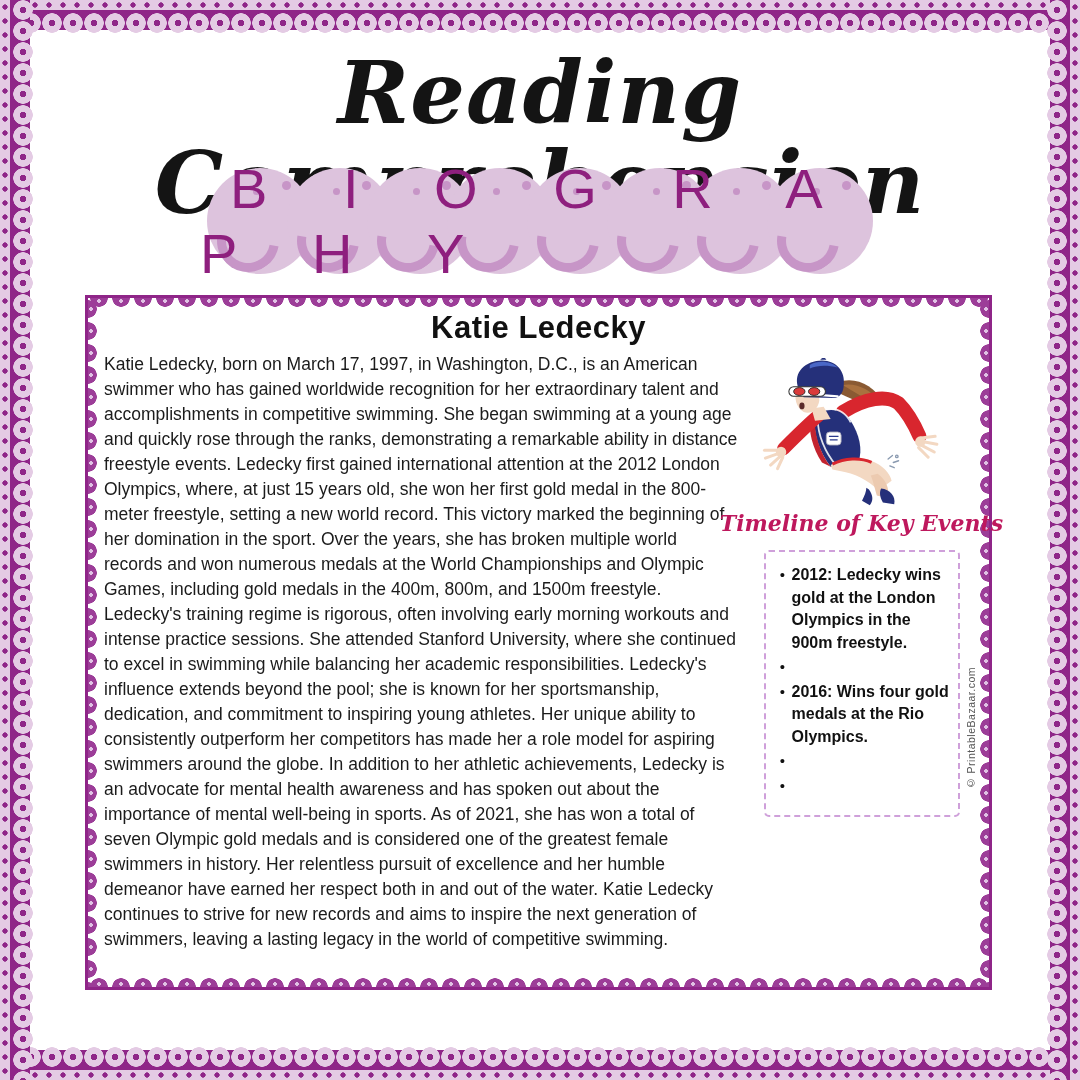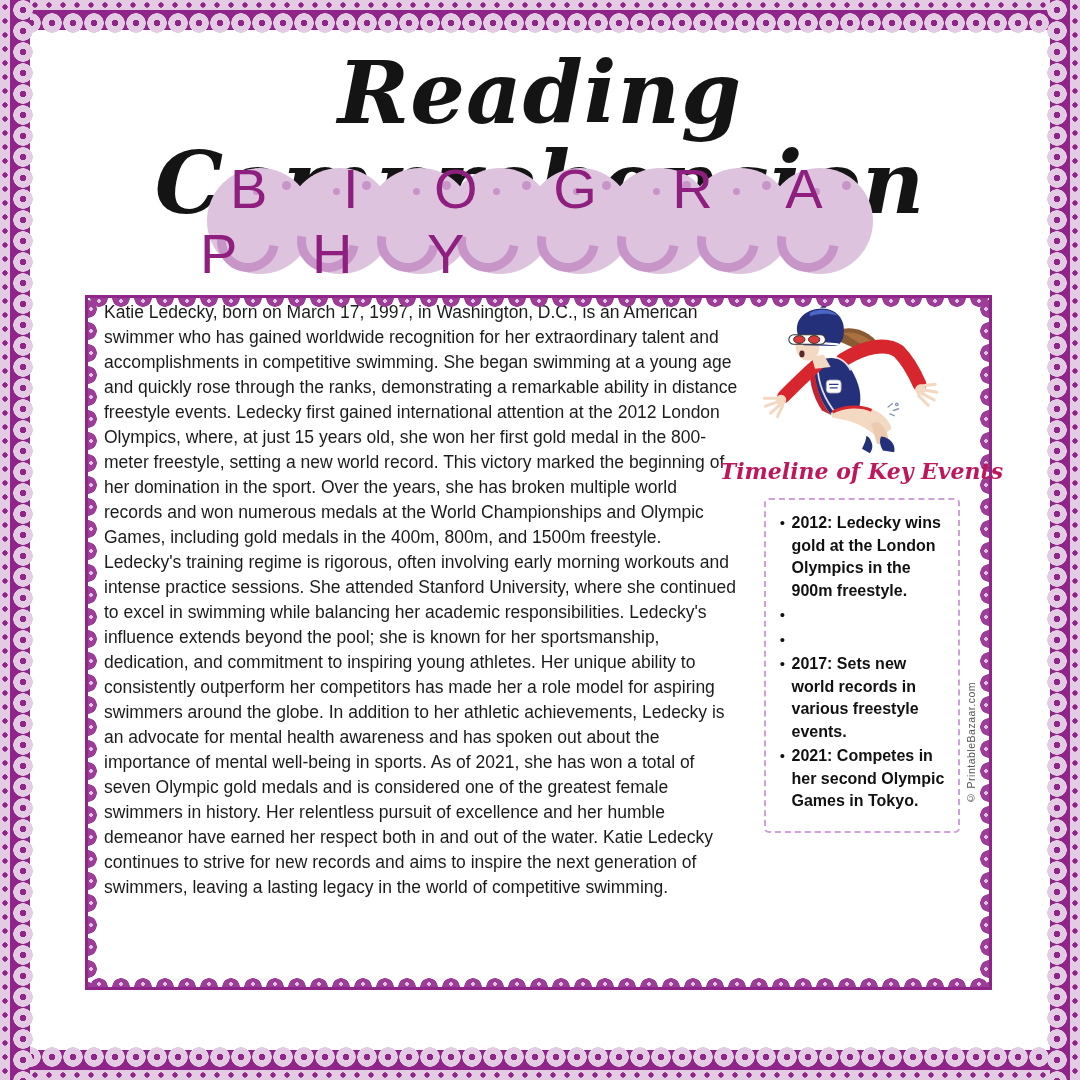--- a/index.html
+++ b/index.html
@@ -143,6 +143,7 @@
     <div class="motif m-left"></div>
     <div class="motif m-right"></div>
 
+    <h2 class="article-title">Katie Ledecky</h2>
 
     <div class="columns">
       <p class="body-text">Katie Ledecky, born on March 17, 1997, in Washington, D.C., is an American swimmer who has gained worldwide recognition for her extraordinary talent and accomplishments in competitive swimming. She began swimming at a young age and quickly rose through the ranks, demonstrating a remarkable ability in distance freestyle events. Ledecky first gained international attention at the 2012 London Olympics, where, at just 15 years old, she won her first gold medal in the 800-meter freestyle, setting a new world record. This victory marked the beginning of her domination in the sport. Over the years, she has broken multiple world records and won numerous medals at the World Championships and Olympic Games, including gold medals in the 400m, 800m, and 1500m freestyle. Ledecky's training regime is rigorous, often involving early morning workouts and intense practice sessions. She attended Stanford University, where she continued to excel in swimming while balancing her academic responsibilities. Ledecky's influence extends beyond the pool; she is known for her sportsmanship, dedication, and commitment to inspiring young athletes. Her unique ability to consistently outperform her competitors has made her a role model for aspiring swimmers around the globe. In addition to her athletic achievements, Ledecky is an advocate for mental health awareness and has spoken out about the importance of mental well-being in sports. As of 2021, she has won a total of seven Olympic gold medals and is considered one of the greatest female swimmers in history. Her relentless pursuit of excellence and her humble demeanor have earned her respect both in and out of the water. Katie Ledecky continues to strive for new records and aims to inspire the next generation of swimmers, leaving a lasting legacy in the world of competitive swimming.</p>

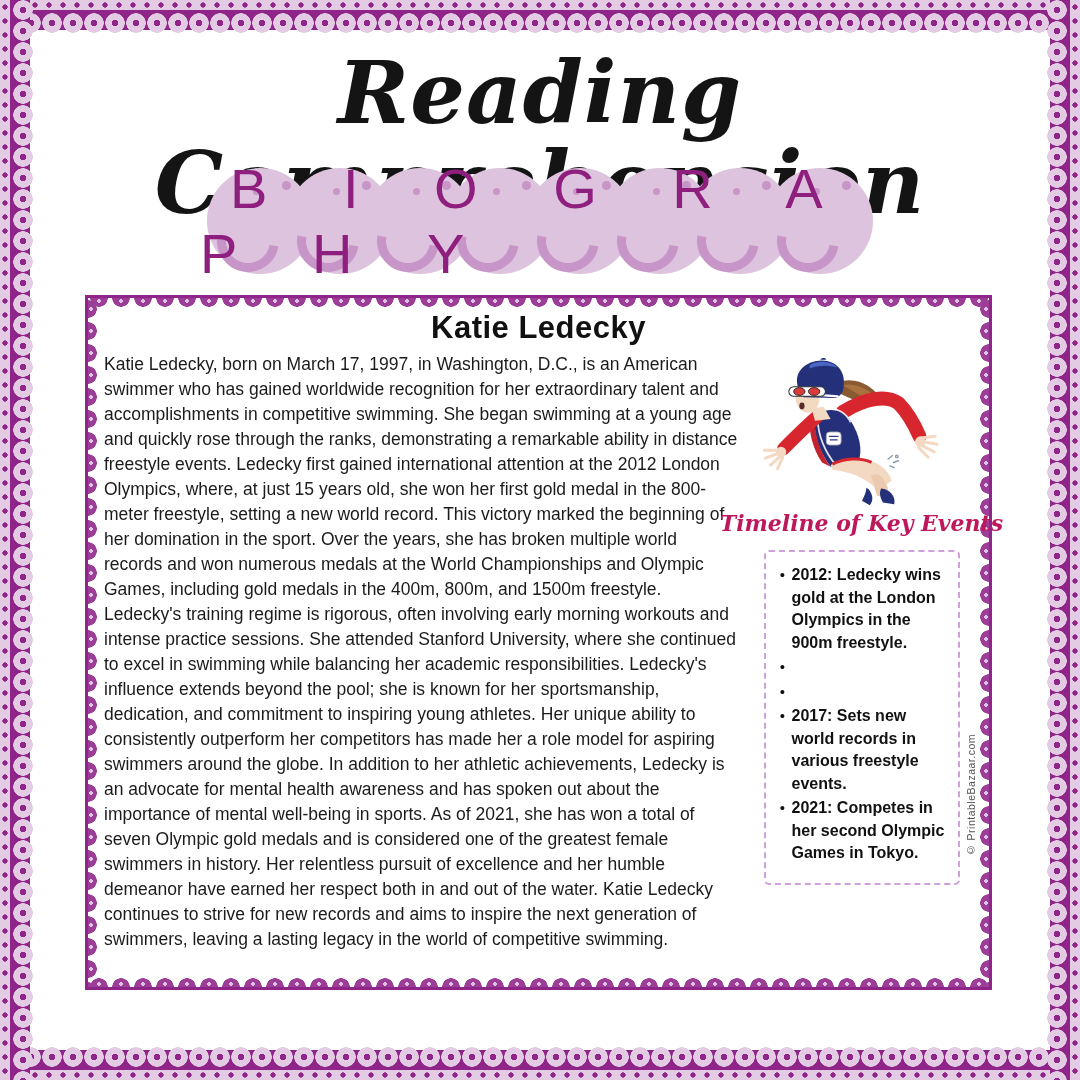--- a/index.html
+++ b/index.html
@@ -224,6 +224,7 @@
               </li>
               <li>
                 <span class="bullet">•</span>
+                <span class="event-text">2016: Wins four gold medals at the Rio Olympics.</span>
               </li>
               <li>
                 <span class="bullet">•</span>

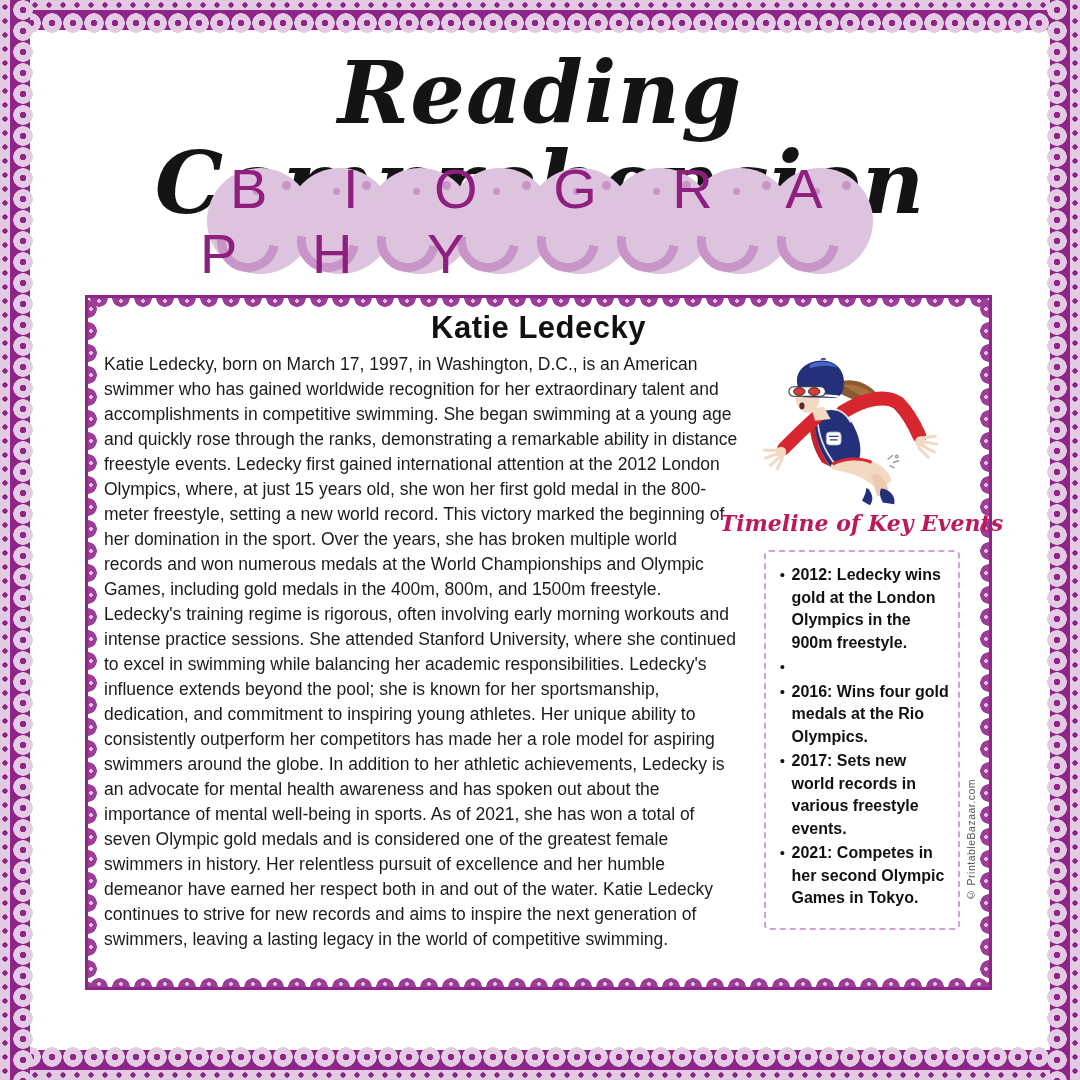--- a/index.html
+++ b/index.html
@@ -228,7 +228,6 @@
               </li>
               <li>
                 <span class="bullet">•</span>
-                <span class="event-text">2017: Sets new world records in various freestyle events.</span>
               </li>
               <li>
                 <span class="bullet">•</span>

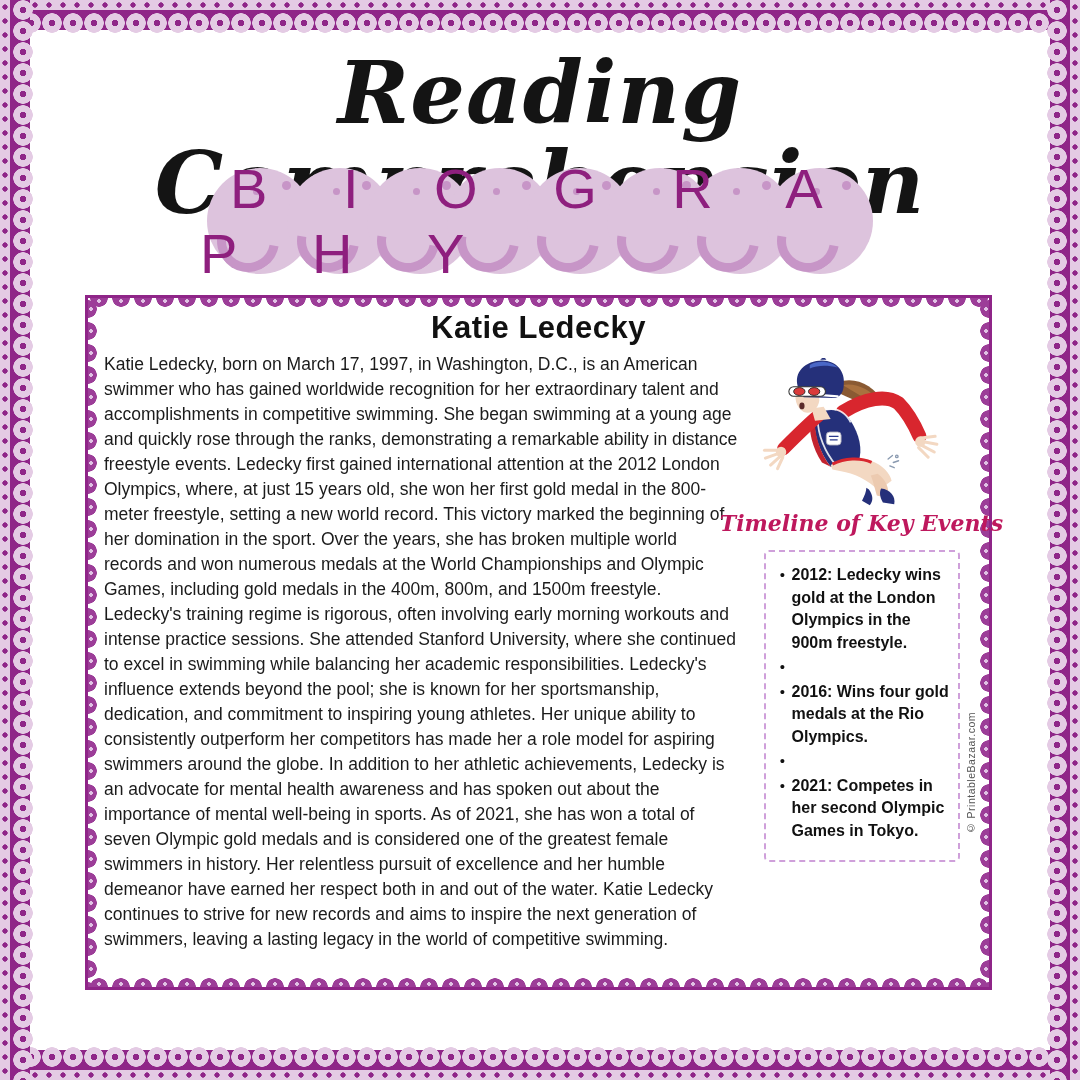--- a/index.html
+++ b/index.html
@@ -231,7 +231,6 @@
               </li>
               <li>
                 <span class="bullet">•</span>
-                <span class="event-text">2021: Competes in her second Olympic Games in Tokyo.</span>
               </li>
             </ul>
           </div>

